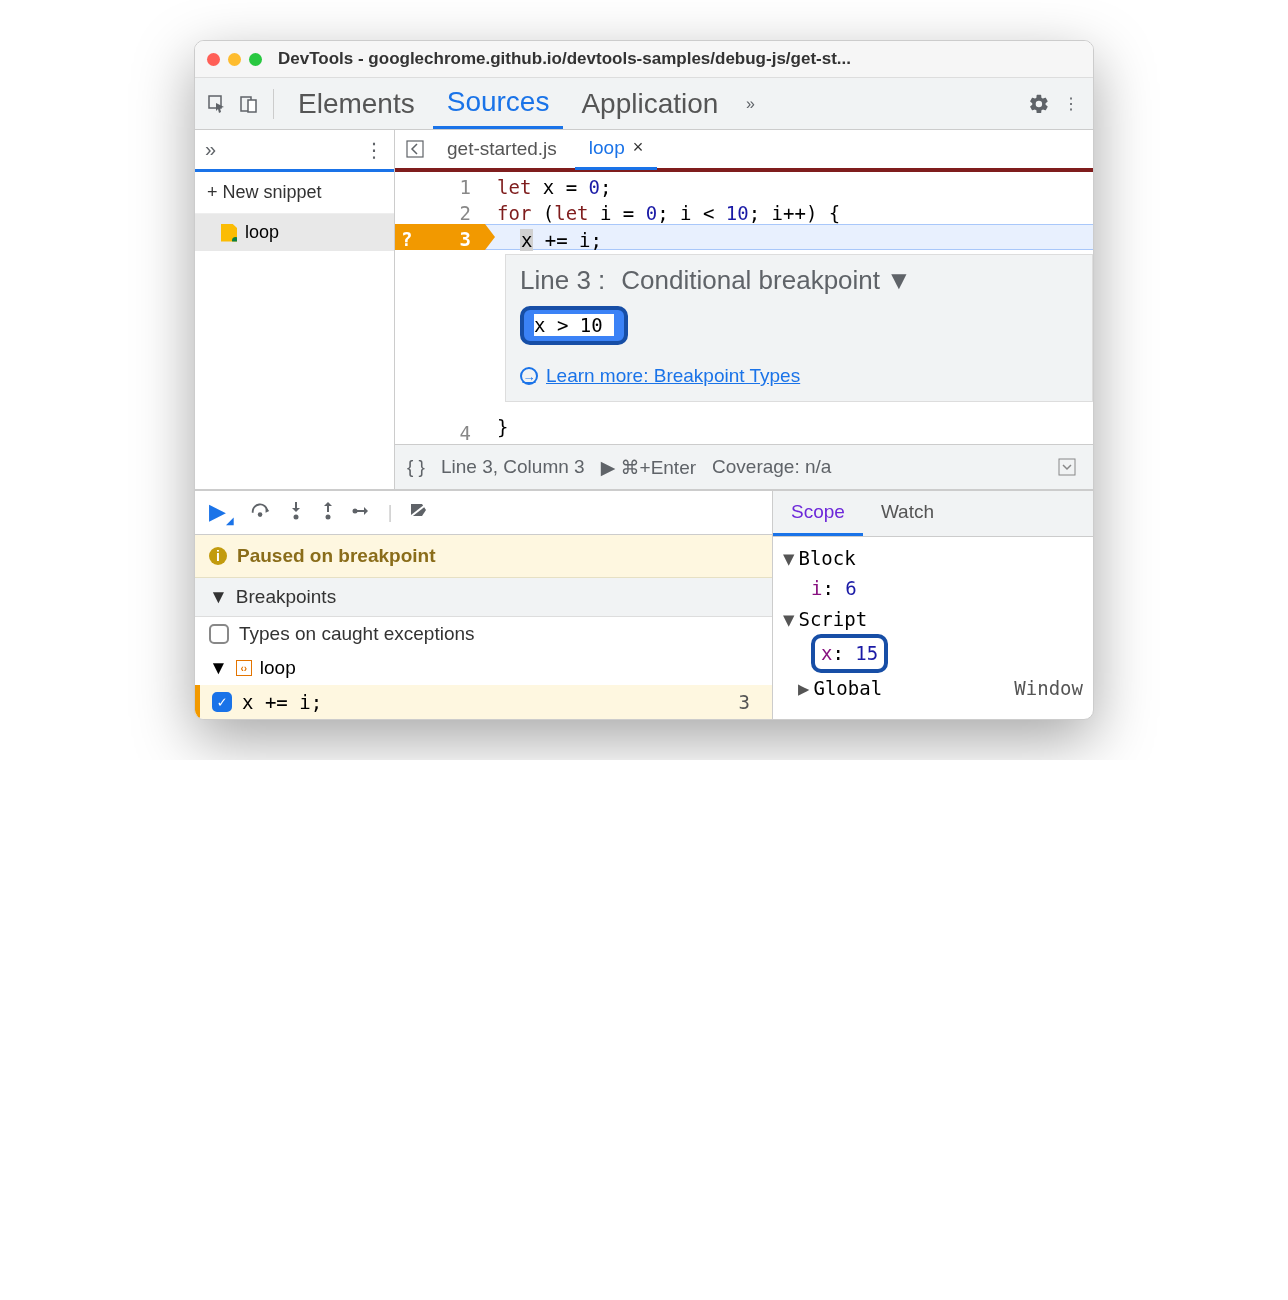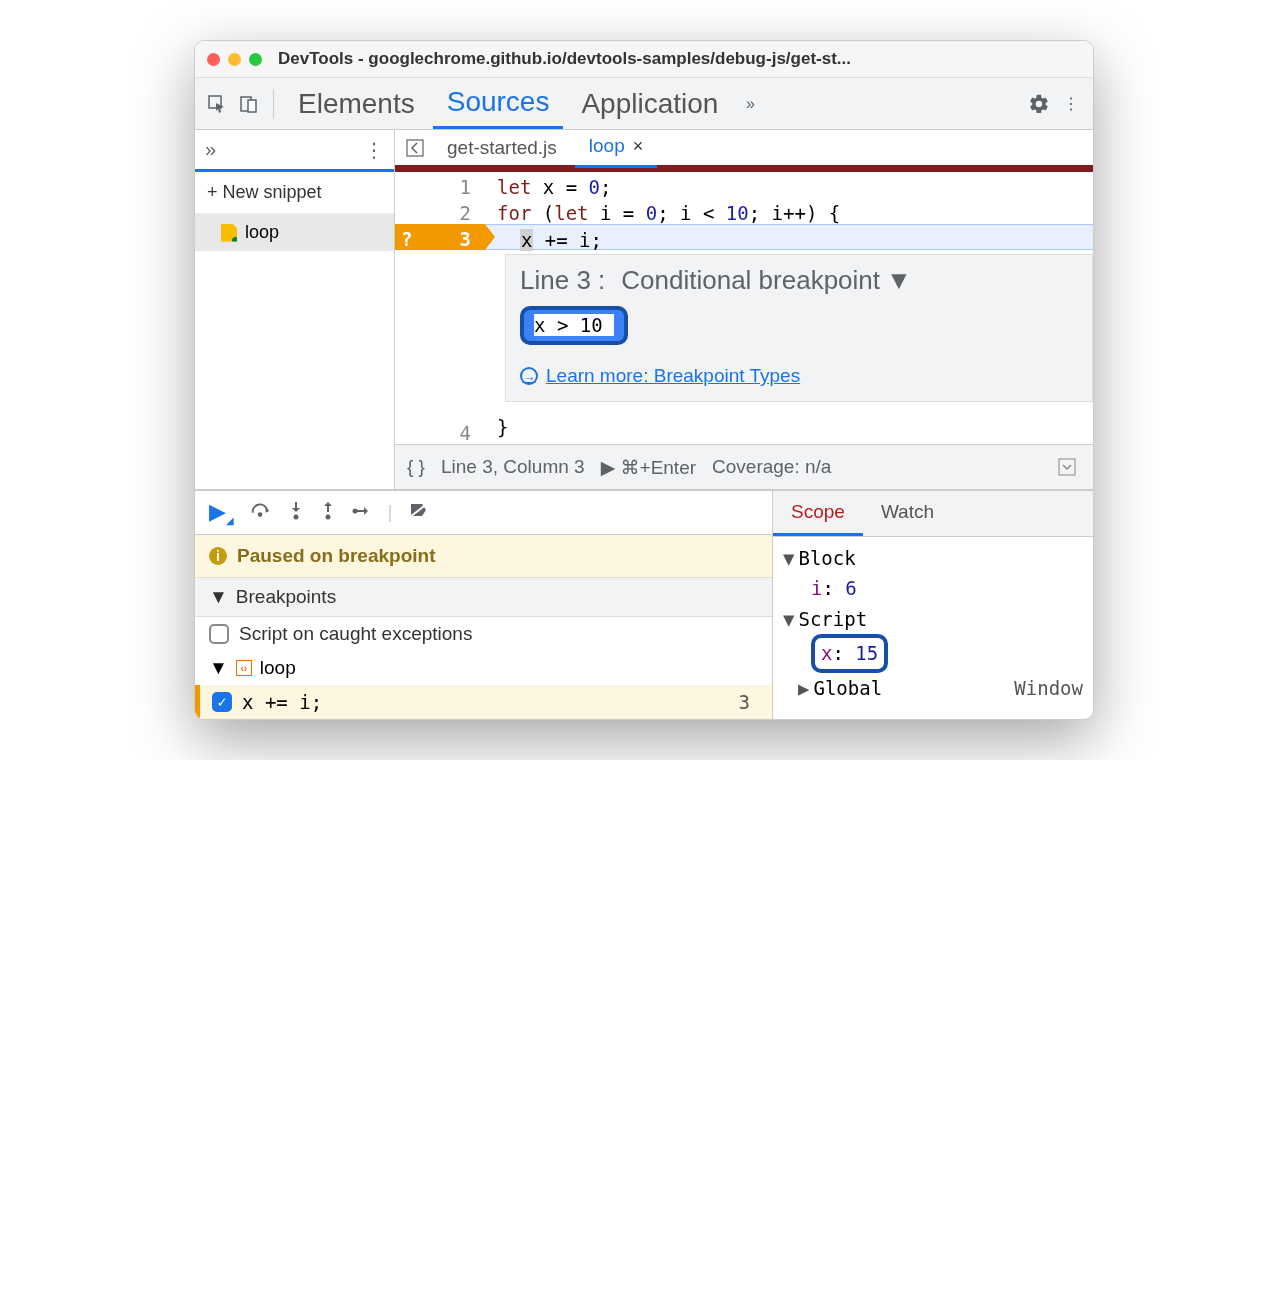--- a/index.html
+++ b/index.html
@@ -131,7 +131,7 @@
   .editor-tabs {
     display: flex;
     align-items: center;
-    border-bottom: 7px solid #7f1d1d;
+    border-bottom: 4px solid #7f1d1d;
     height: 42px;
     gap: 4px;
     padding: 0 6px;

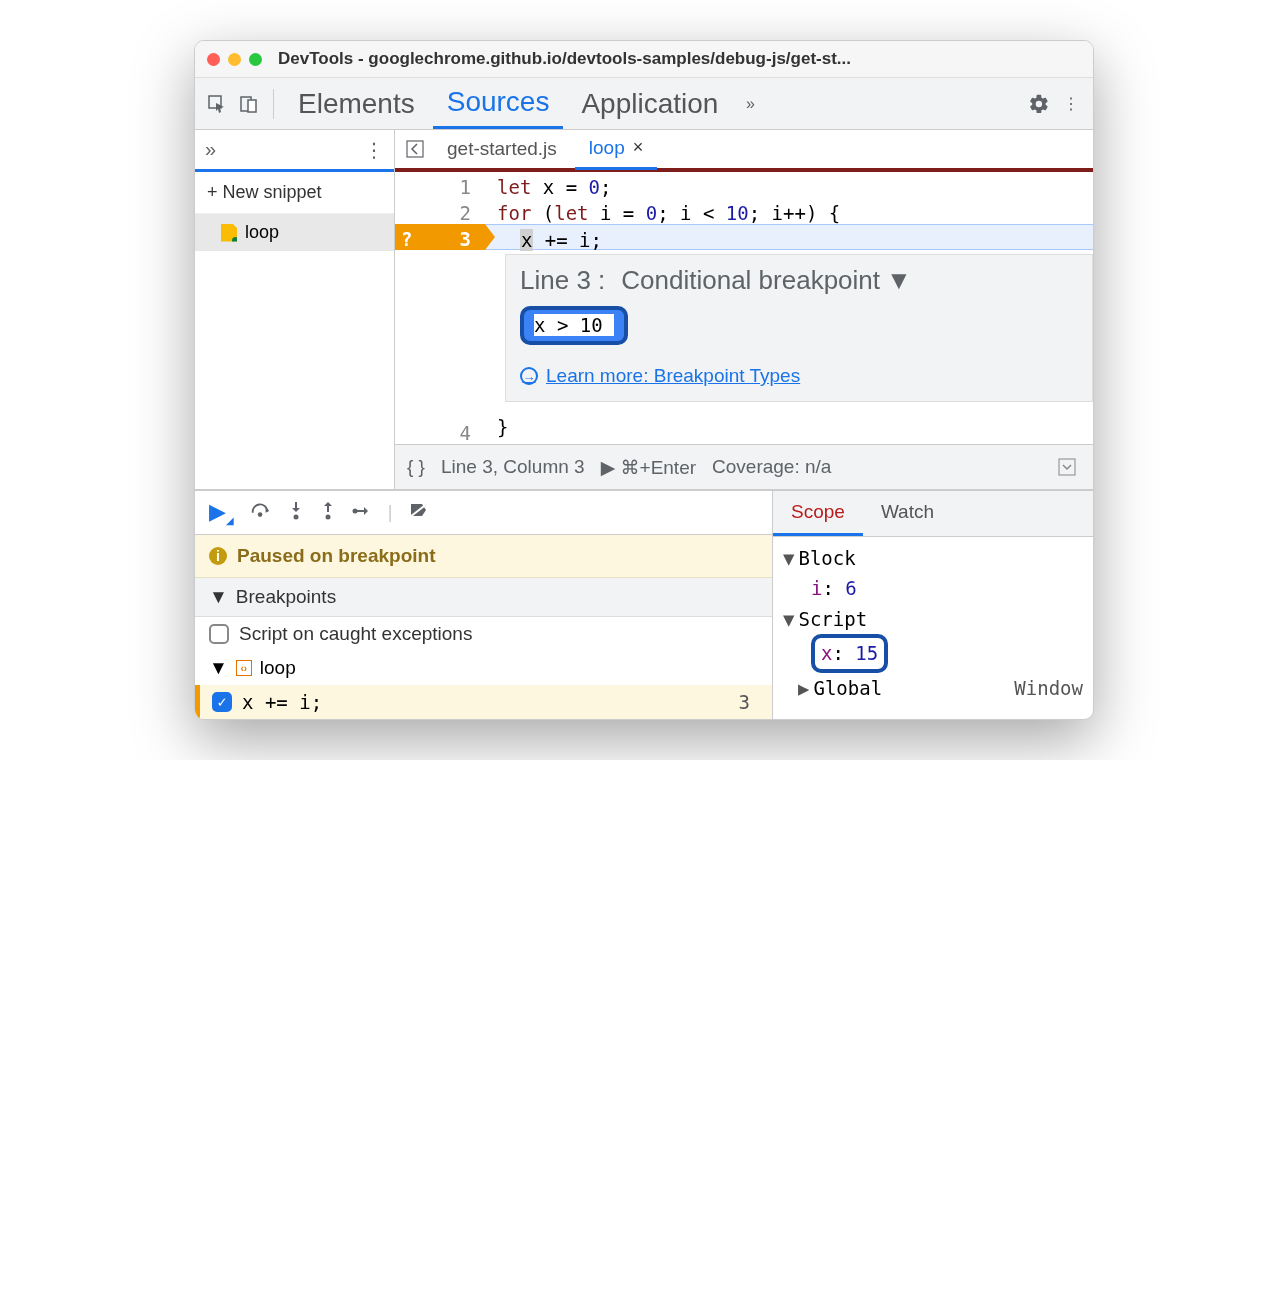--- a/index.html
+++ b/index.html
@@ -342,7 +342,7 @@
     color: #555;
     cursor: pointer;
   }
-  .right-tab.active { color:#b91c1c; border-bottom:3px solid #1a73e8; }
+  .right-tab.active { color:#6d28d9; border-bottom:3px solid #1a73e8; }
   .scope-body {
     font-family: Menlo, monospace;
     font-size: 19px;

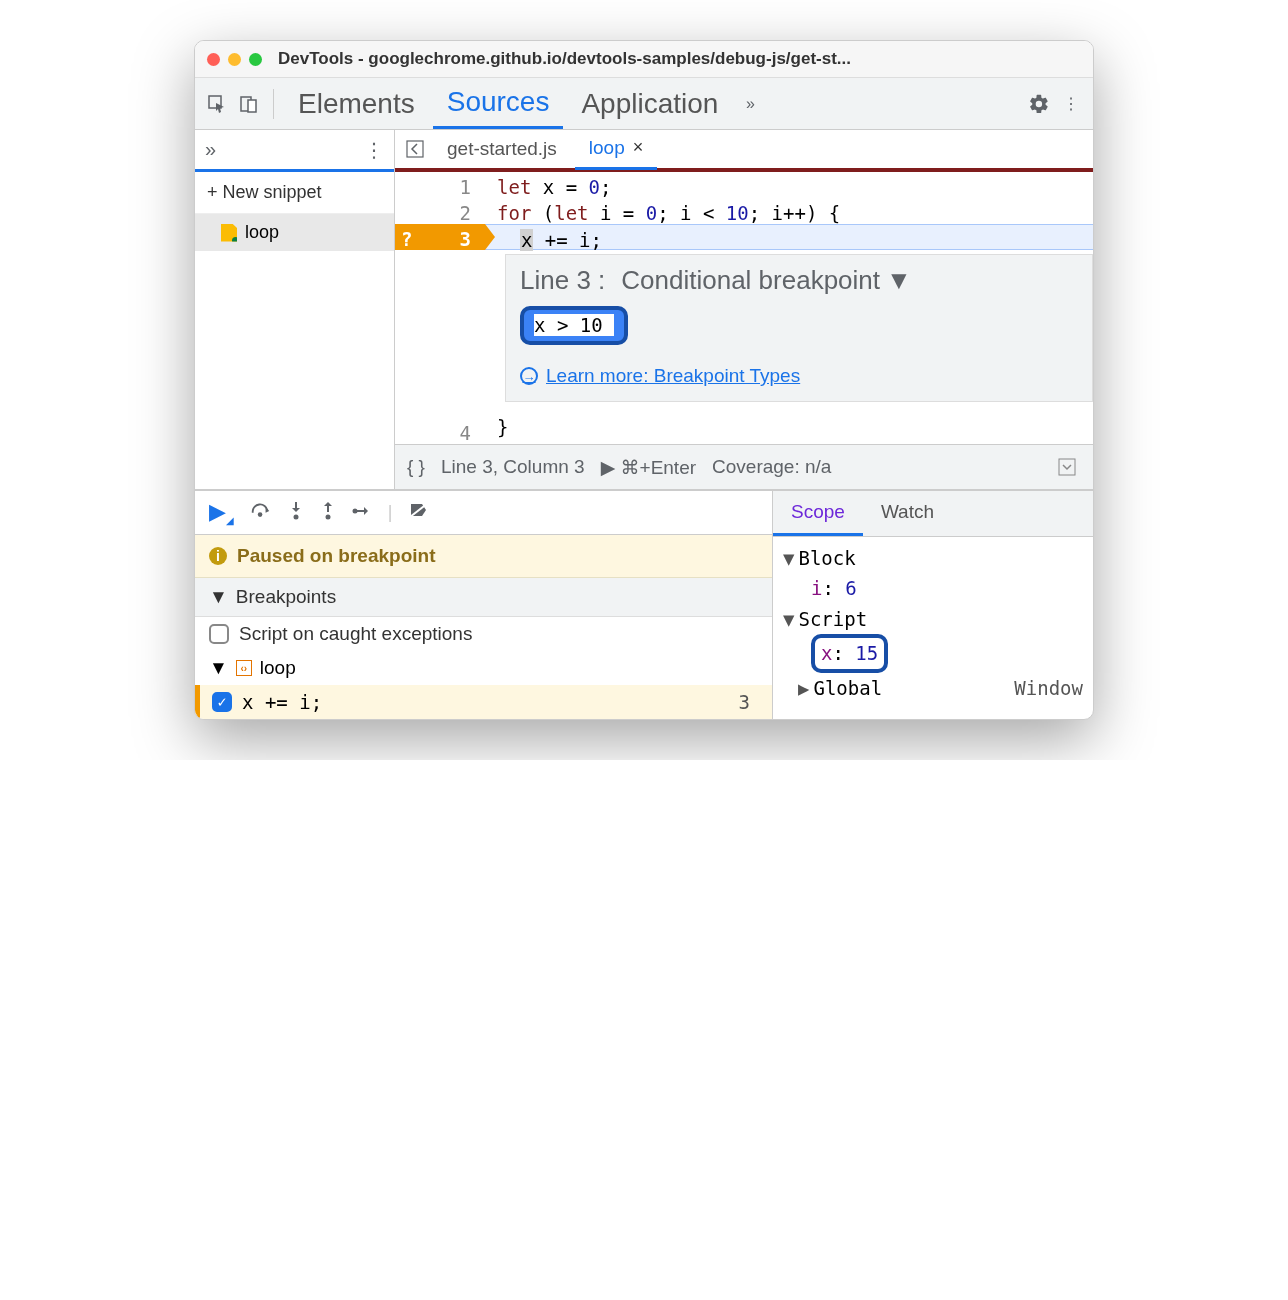--- a/index.html
+++ b/index.html
@@ -518,7 +518,7 @@
         </div>
         <div class="check-row">
           <span class="checkbox"></span>
-          <span>Script on caught exceptions</span>
+          <span>Types on caught exceptions</span>
         </div>
         <div class="snippet-row">
           <span>▼</span>

